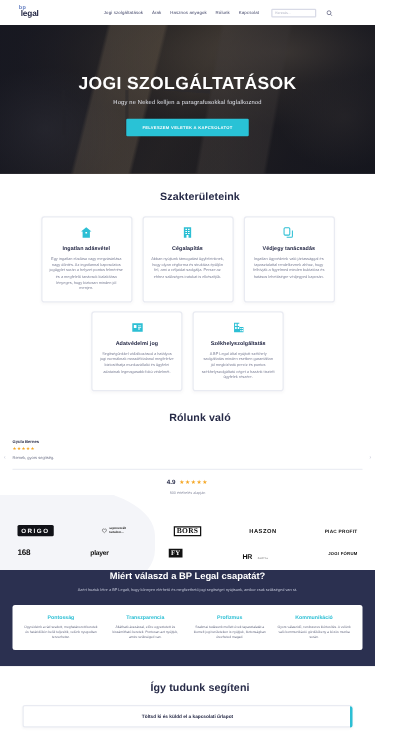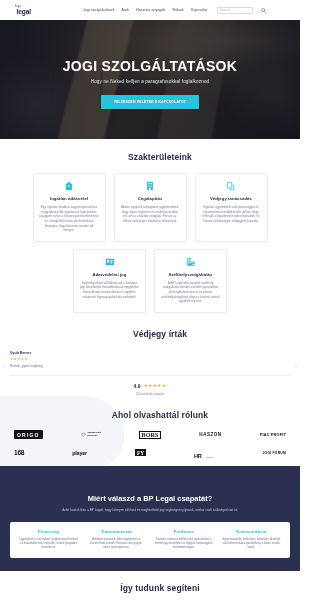--- a/index.html
+++ b/index.html
@@ -295,7 +295,7 @@
 </section>
 
 <section class="testi">
-  <h2 class="sect-title">Védjegy írták</h2>
+  <h2 class="sect-title">Rólunk való</h2>
   <div class="testi-body">
     <span class="t-arrow left">‹</span>
     <span class="t-arrow right">›</span>

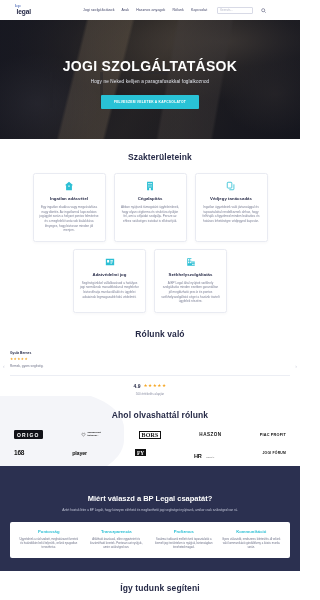--- a/index.html
+++ b/index.html
@@ -314,7 +314,6 @@
 <section class="press">
   <div class="press-blob"></div>
   <div class="press-inner">
-    <h2 class="sect-title">Ahol olvashattál rólunk</h2>
     <div class="logo-grid">
       <div class="logo-line">
         <span class="lg">

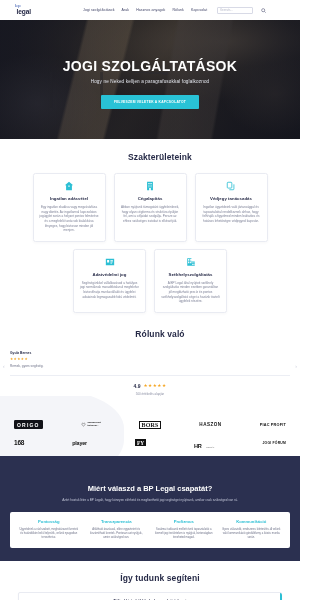--- a/index.html
+++ b/index.html
@@ -172,7 +172,7 @@
   .lg-jog { font-size:3.4px; font-weight:bold; color:#111; letter-spacing:.2px; }
 
   
-  .why { background:#2b3050; padding:28px 10px 13px; }
+  .why { background:#2b3050; padding:0 10px 13px; }
   .why-title {
     text-align:center; font-size:7.5px; font-weight:bold; color:#ffffff;
   }

